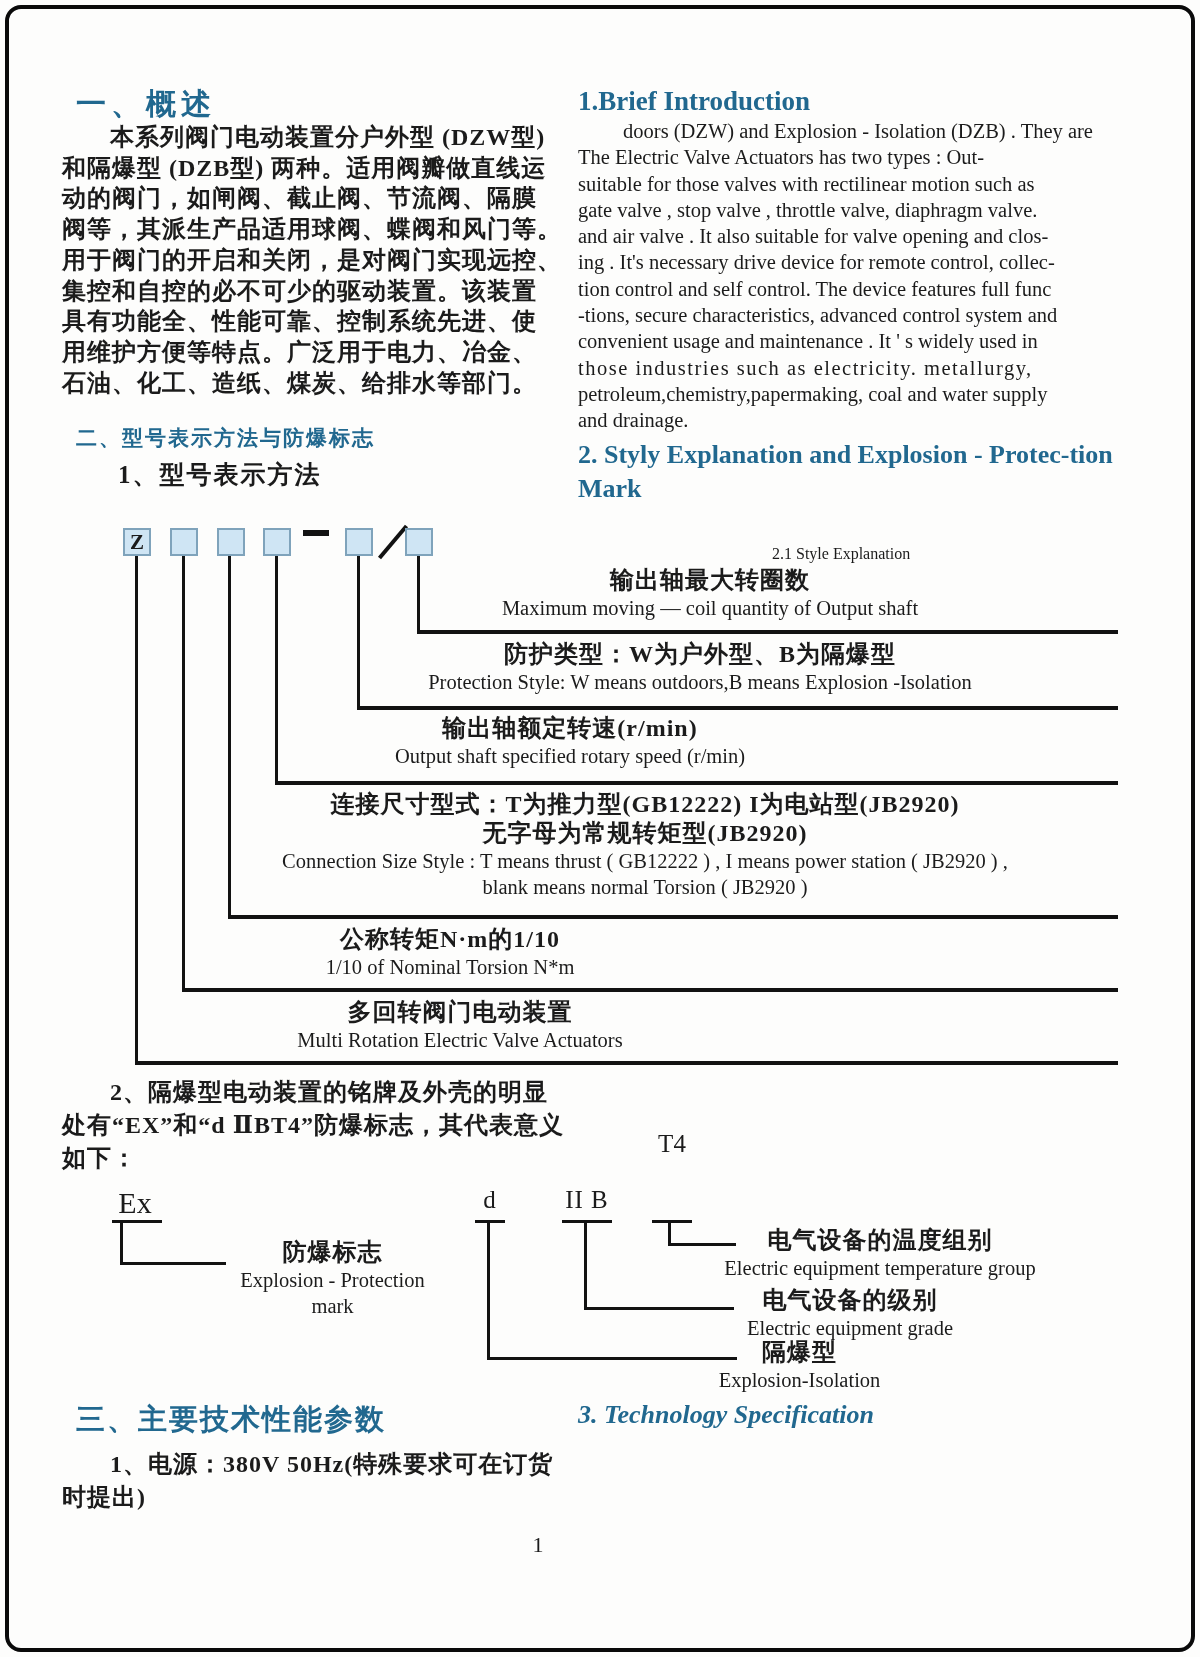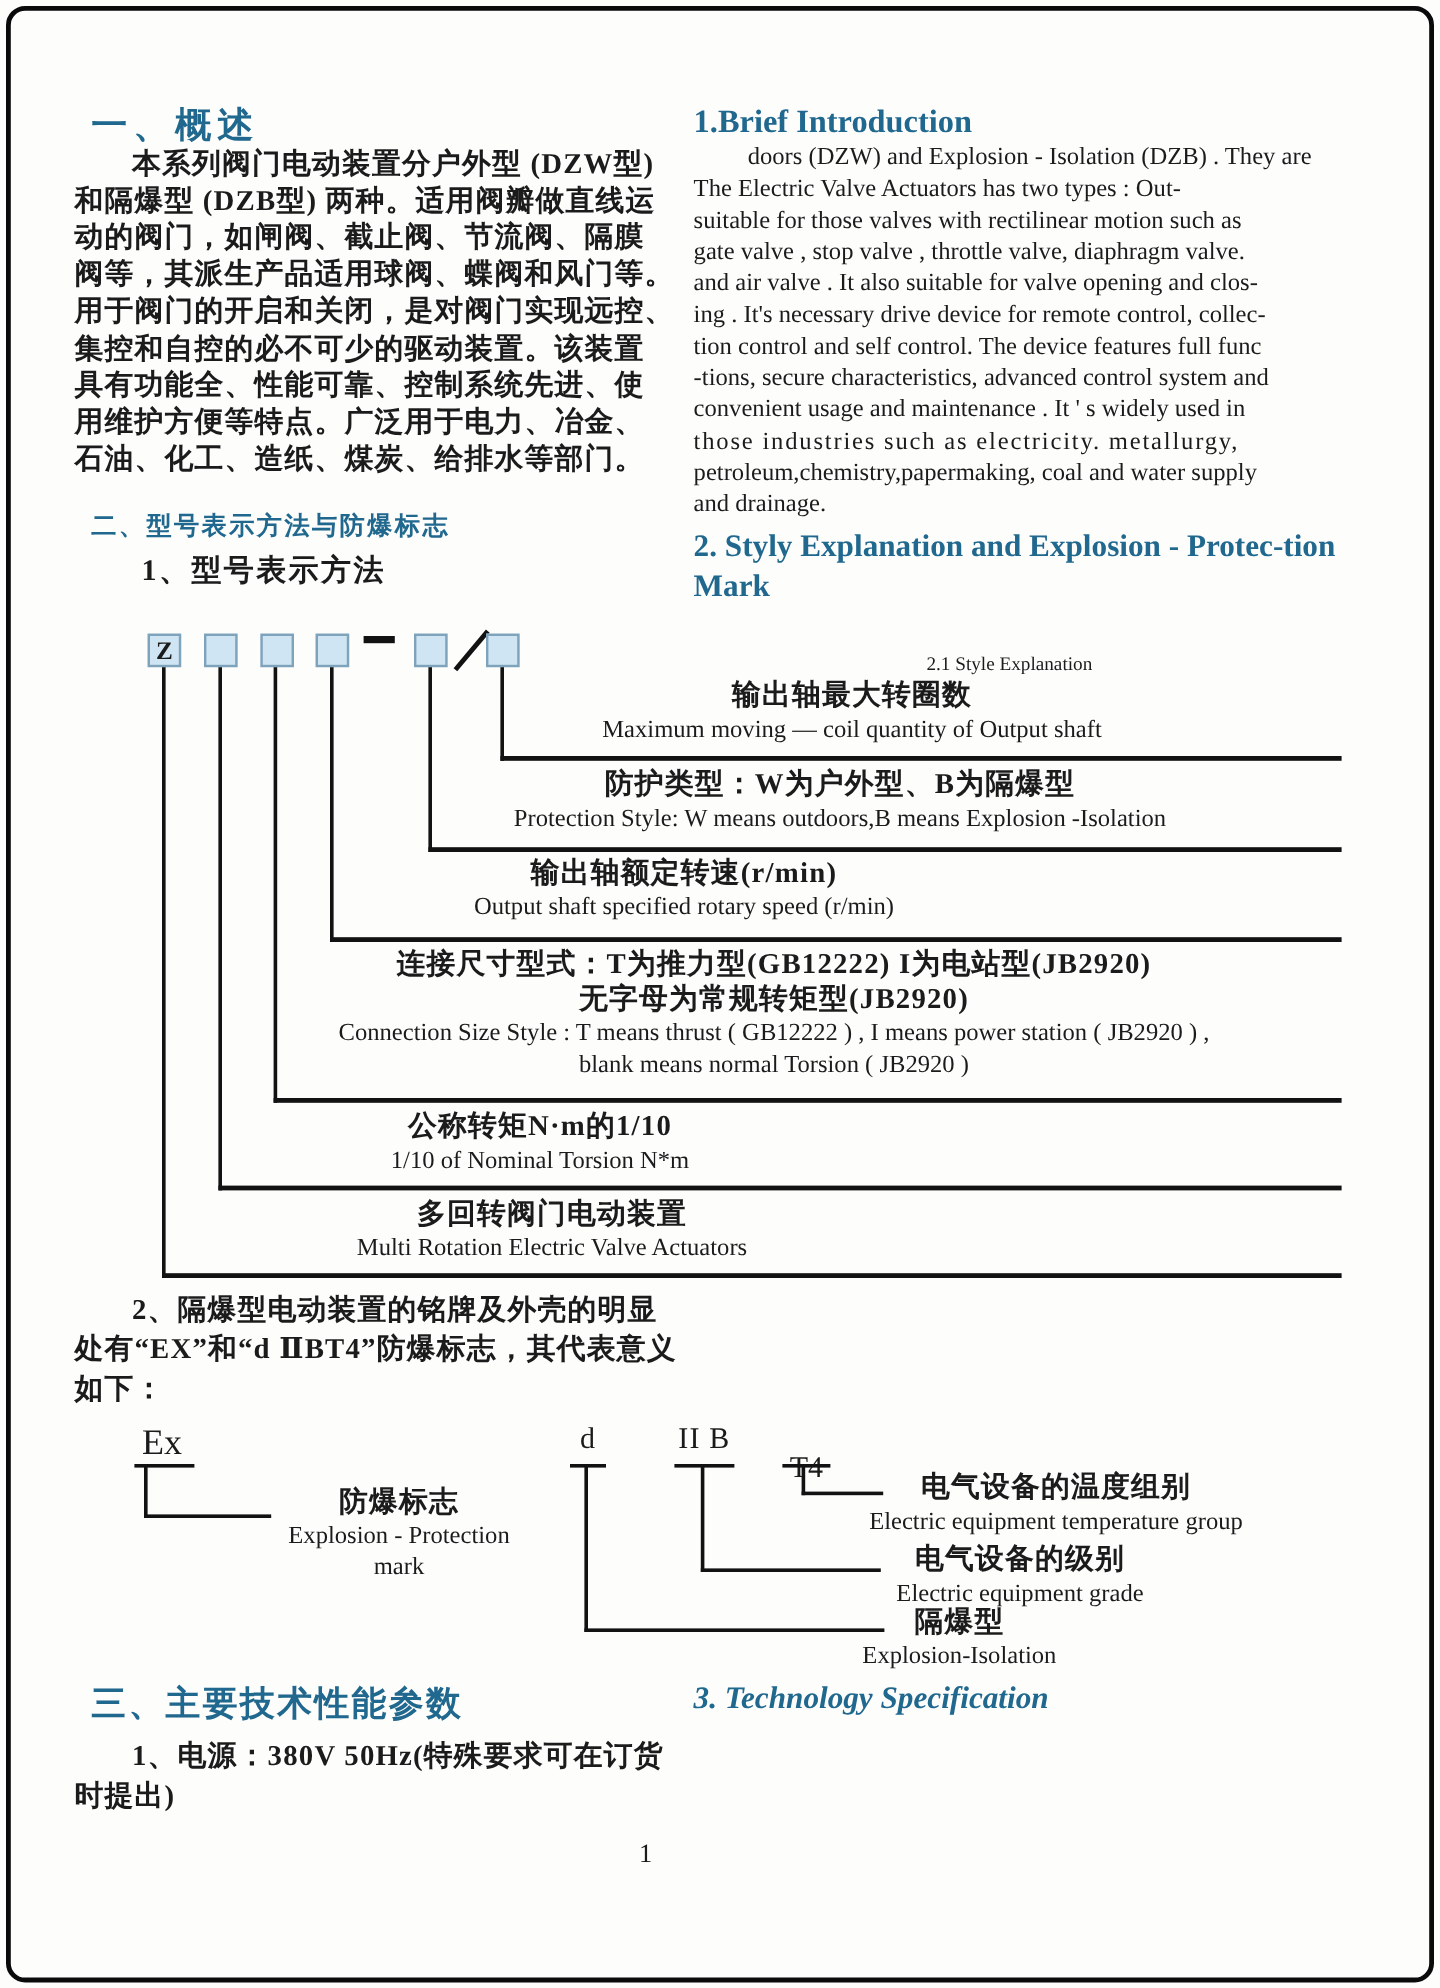--- a/index.html
+++ b/index.html
@@ -134,7 +134,7 @@
   <div class="abs ln" style="left:475px;top:1220px;width:30px;height:3px;"></div>
   <div class="abs center" style="left:552px;top:1186px;width:70px;font-size:25px;letter-spacing:1px;">II B</div>
   <div class="abs ln" style="left:562px;top:1220px;width:50px;height:3px;"></div>
-  <div class="abs center" style="left:642px;top:1210px;width:60px;font-size:25px;">T4</div>
+  <div class="abs center" style="left:642px;top:1130px;width:60px;font-size:25px;">T4</div>
   <div class="abs ln" style="left:652px;top:1220px;width:40px;height:3px;"></div>
 
   <div class="abs ln" style="left:120px;top:1220px;width:3px;height:45px;"></div>

